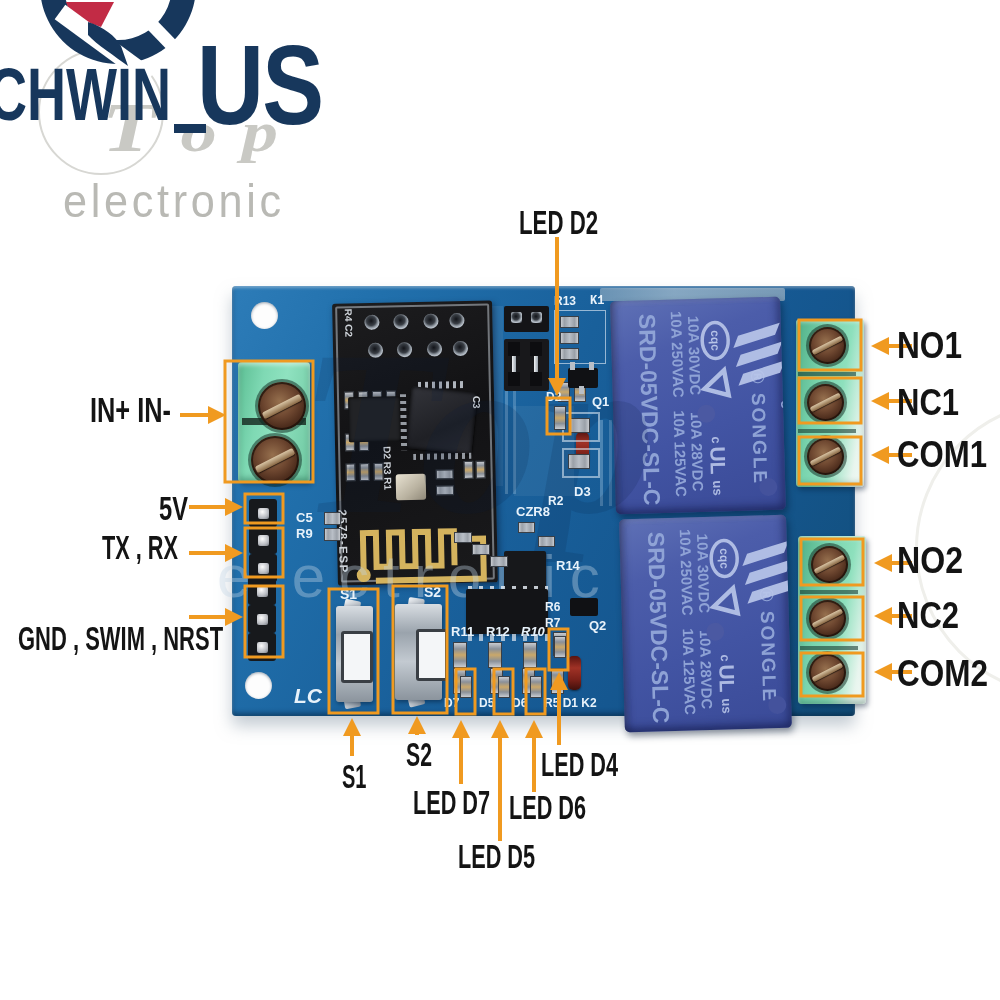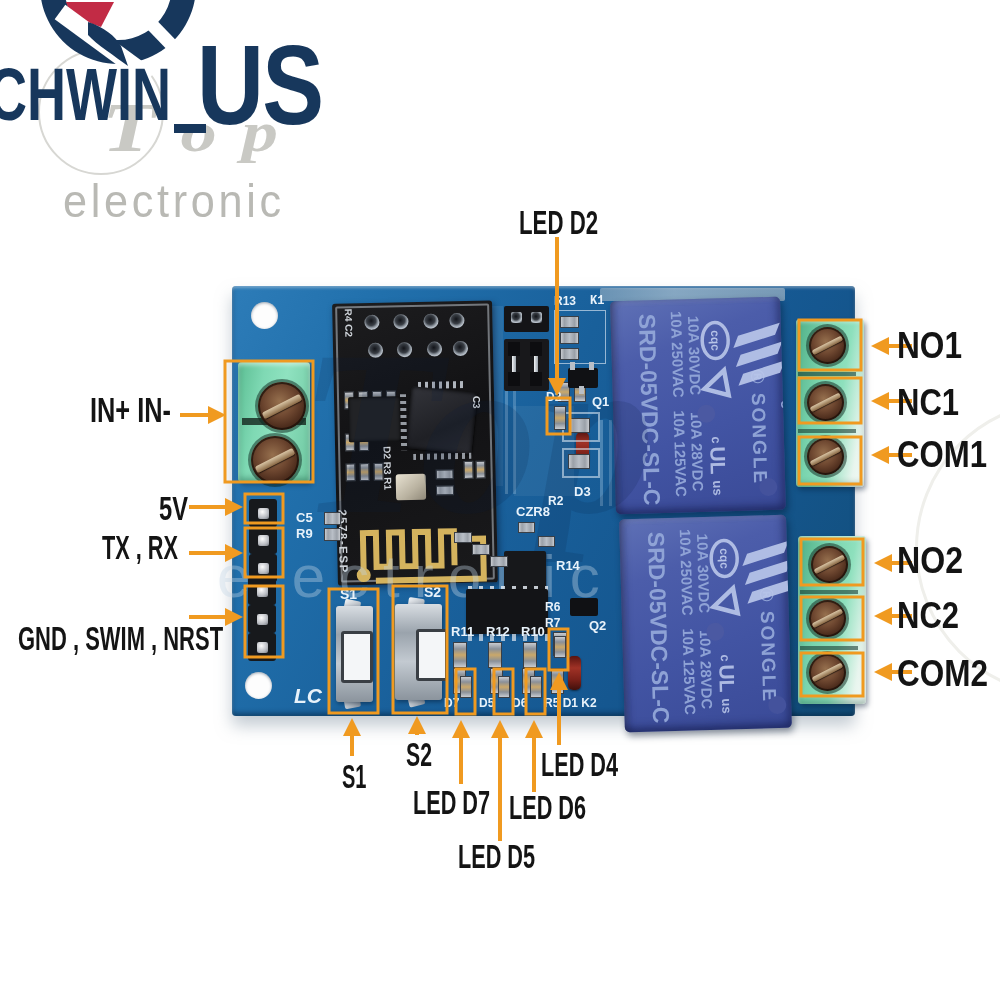--- a/index.html
+++ b/index.html
@@ -267,7 +267,7 @@
     <div class="smd" style="left:92px;top:242px;width:15px;height:11px;"></div>
   <div class="sstxt" style="left:219px;top:338px;font-size:13px;">R11</div>
   <div class="sstxt" style="left:254px;top:338px;font-size:13px;">R12</div>
-  <div class="sstxt" style="left:289px;top:338px;font-size:13px;">R10</div>
+  <div class="sstxt" style="left:289px;top:338px;font-size:13px;font-style:italic;">R10</div>
   <div class="sstxt" style="left:108px;top:300px;font-size:14px;">S1</div>
   <div class="sstxt" style="left:192px;top:298px;font-size:14px;">S2</div>
   <div class="sstxt" style="left:62px;top:398px;font-size:21px;font-style:italic;">LC</div>

